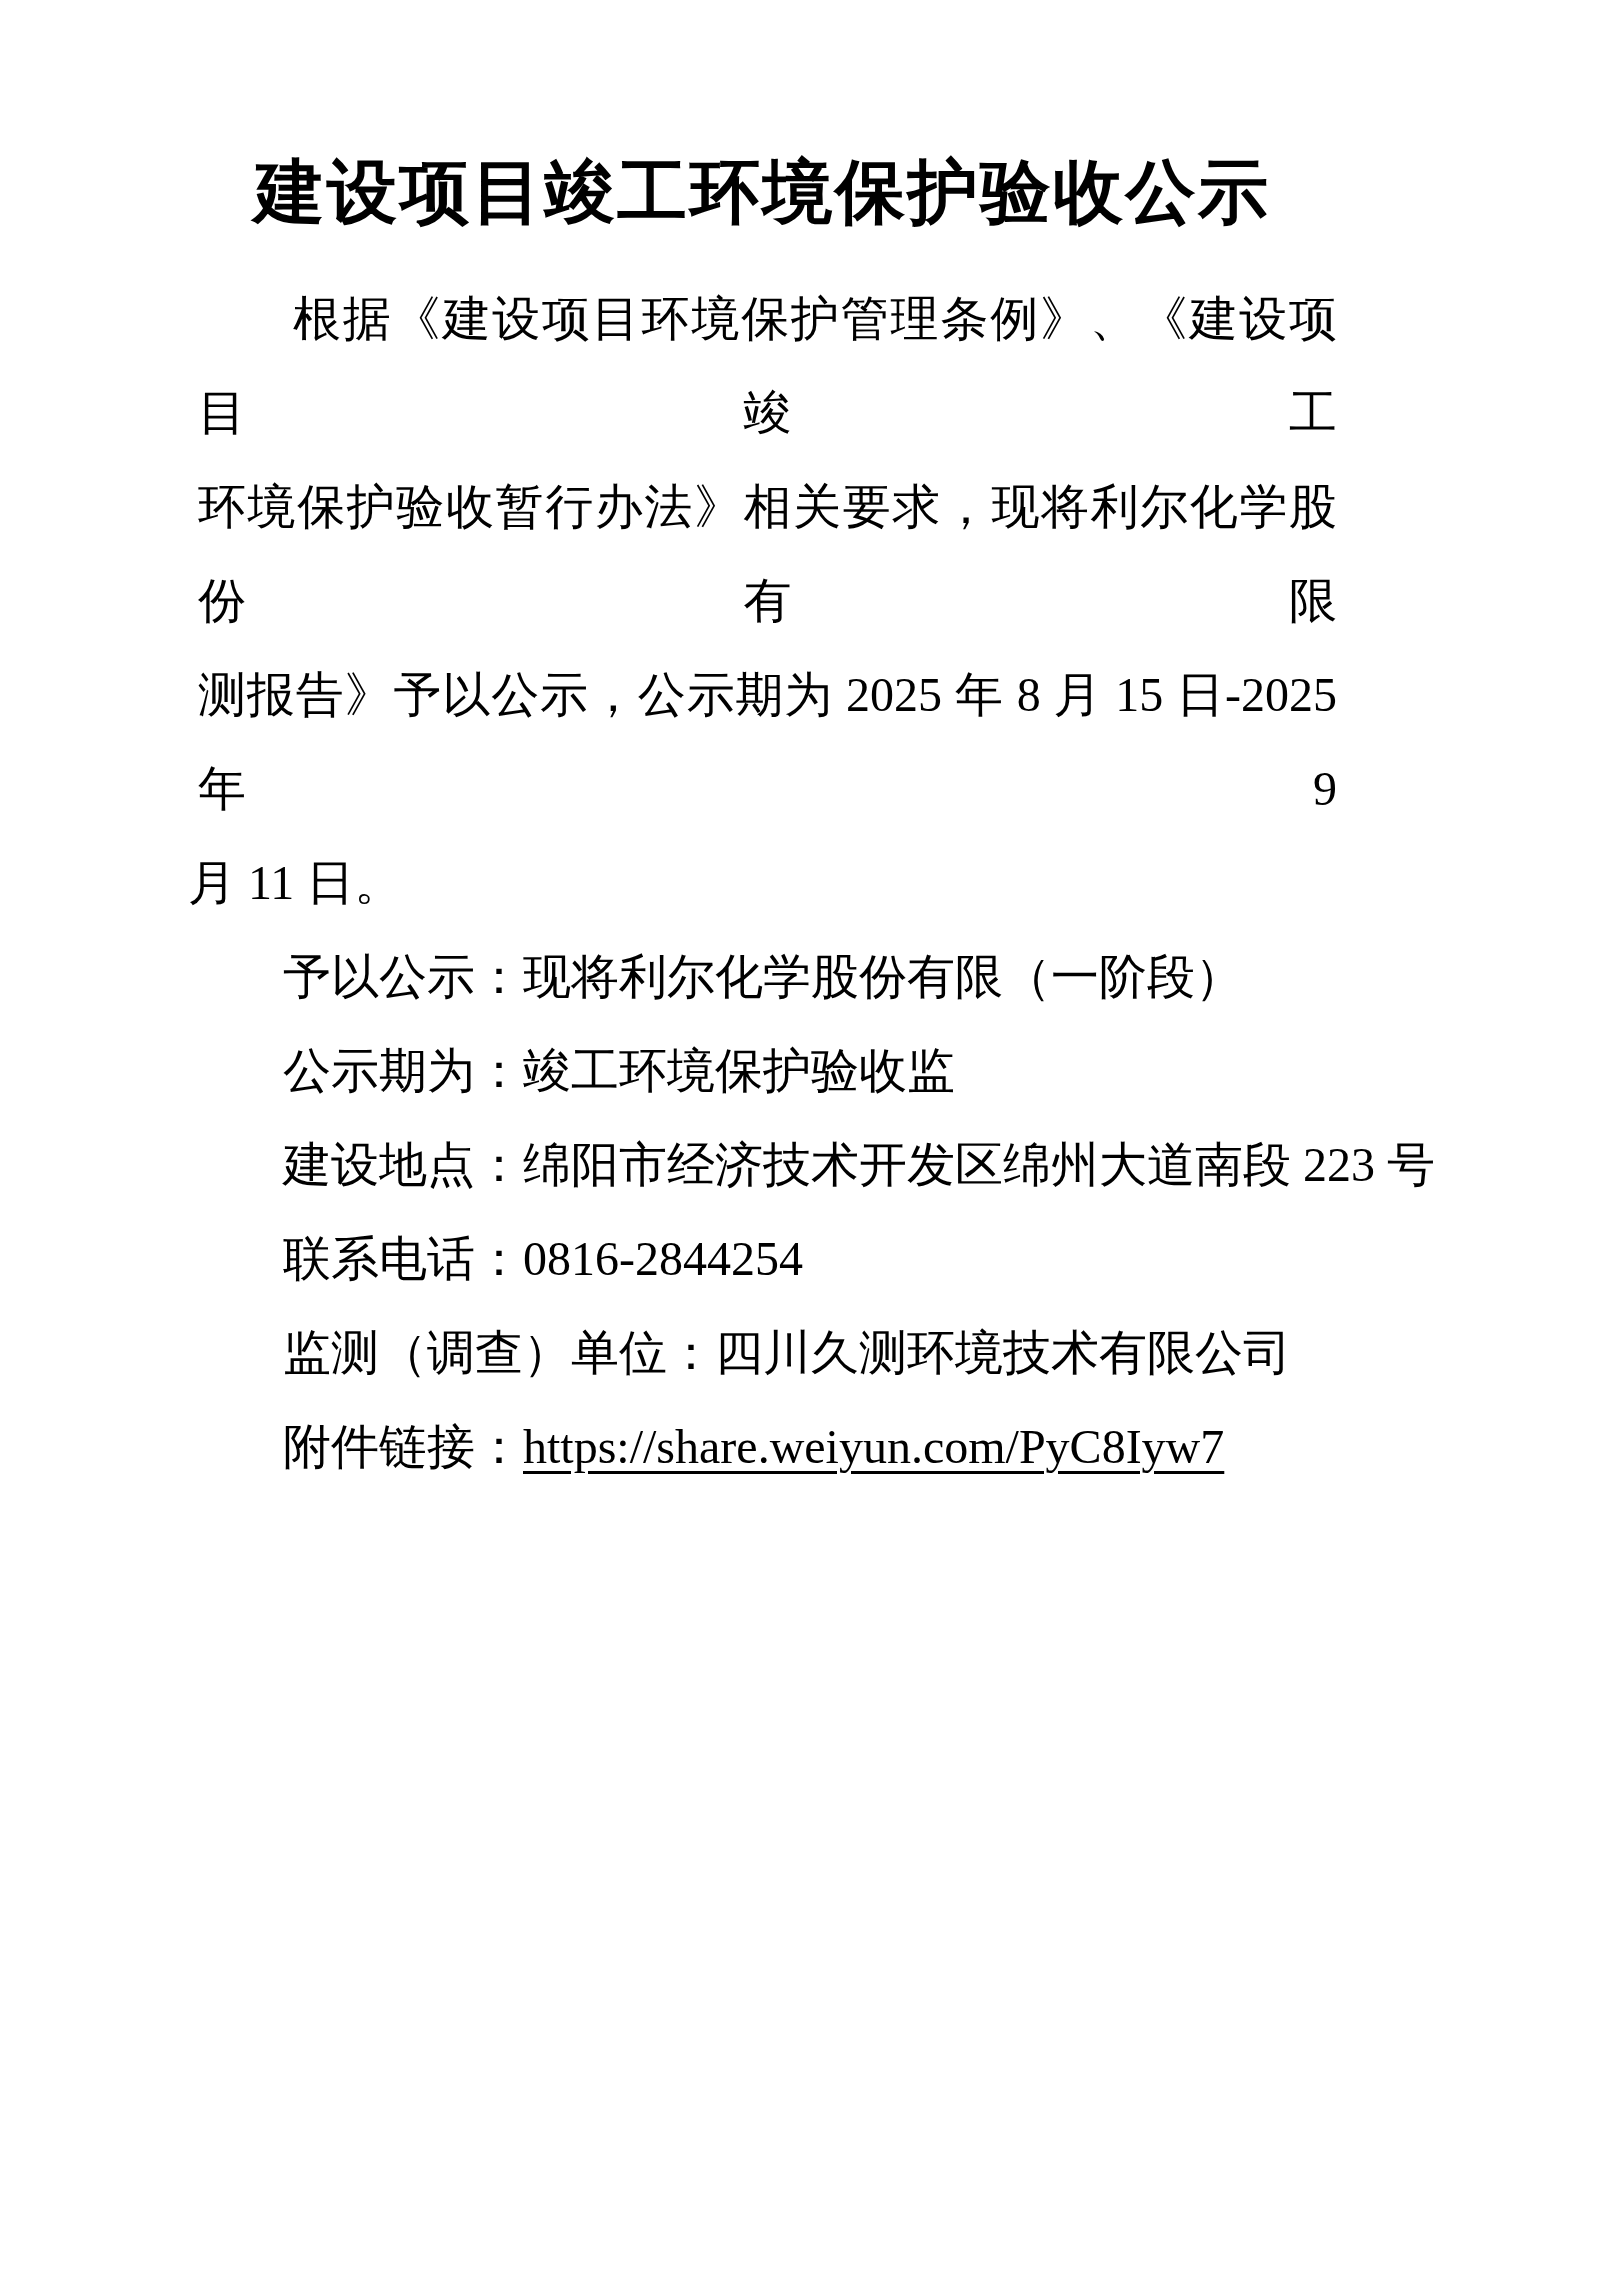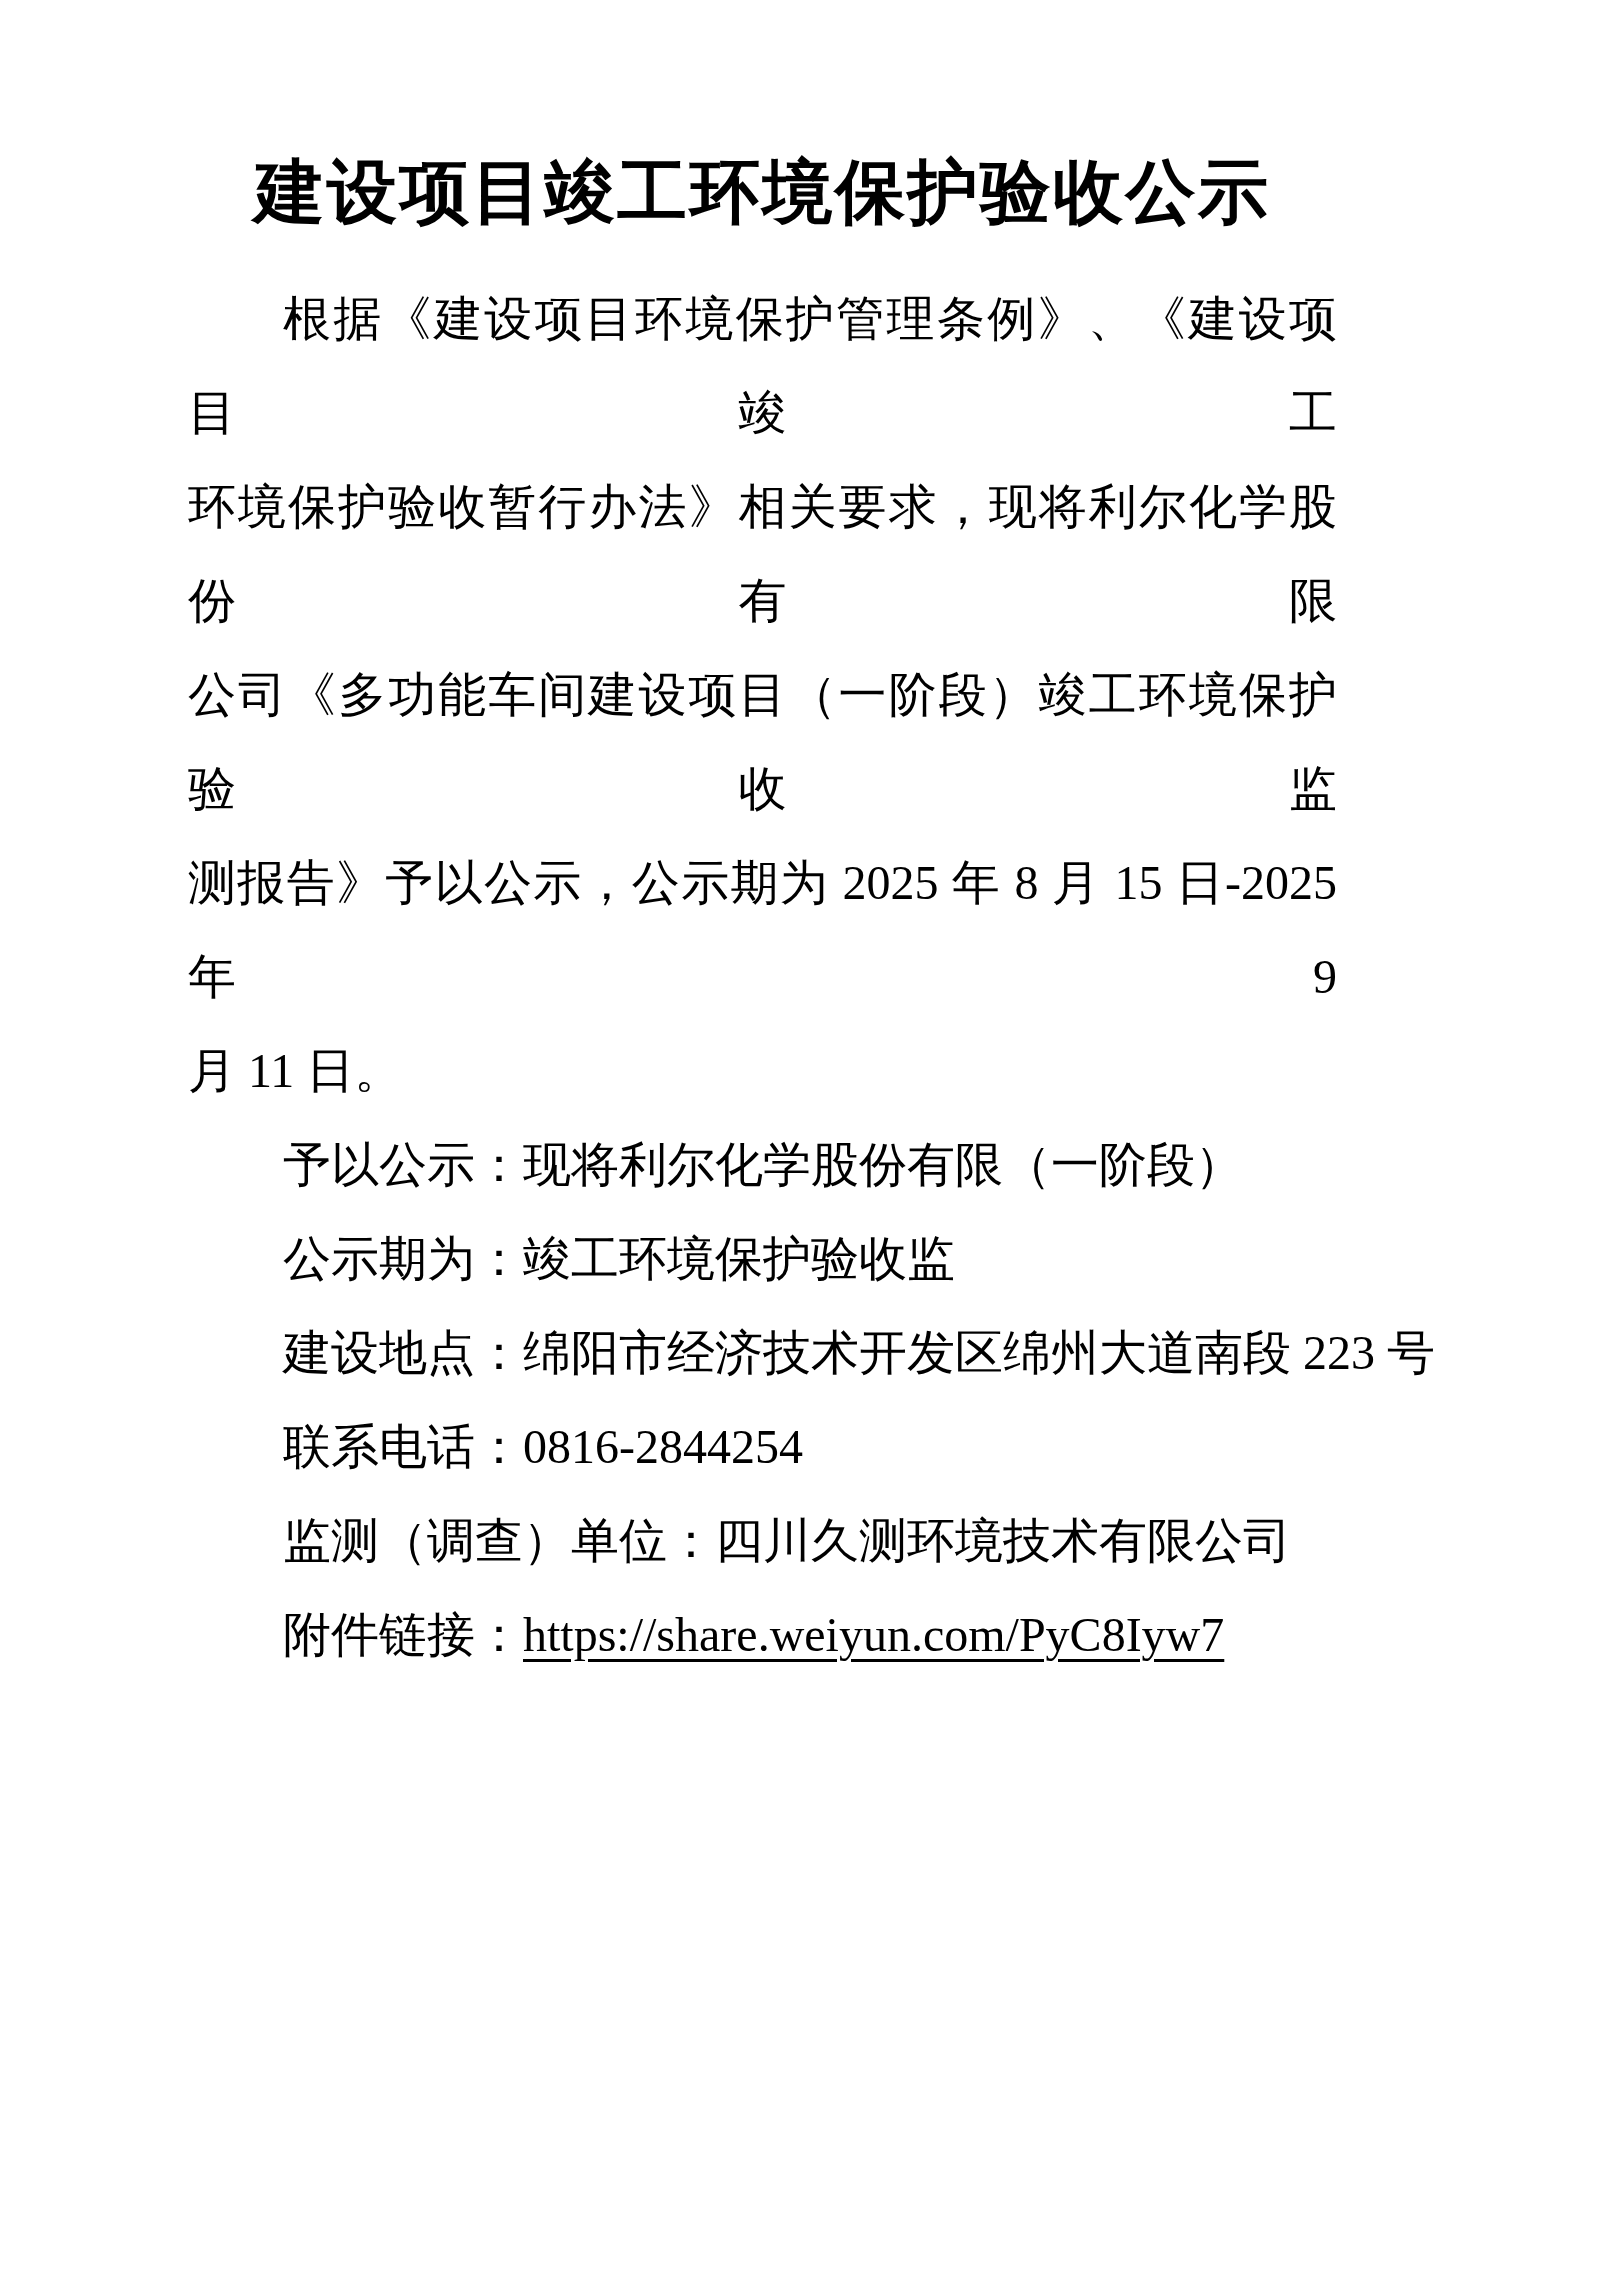--- a/index.html
+++ b/index.html
@@ -46,6 +46,7 @@
     text-align-last: justify;
     text-justify: inter-character;
     white-space: normal;
+    margin-left: 10px;
   }
   .indent {
     text-indent: 95px;

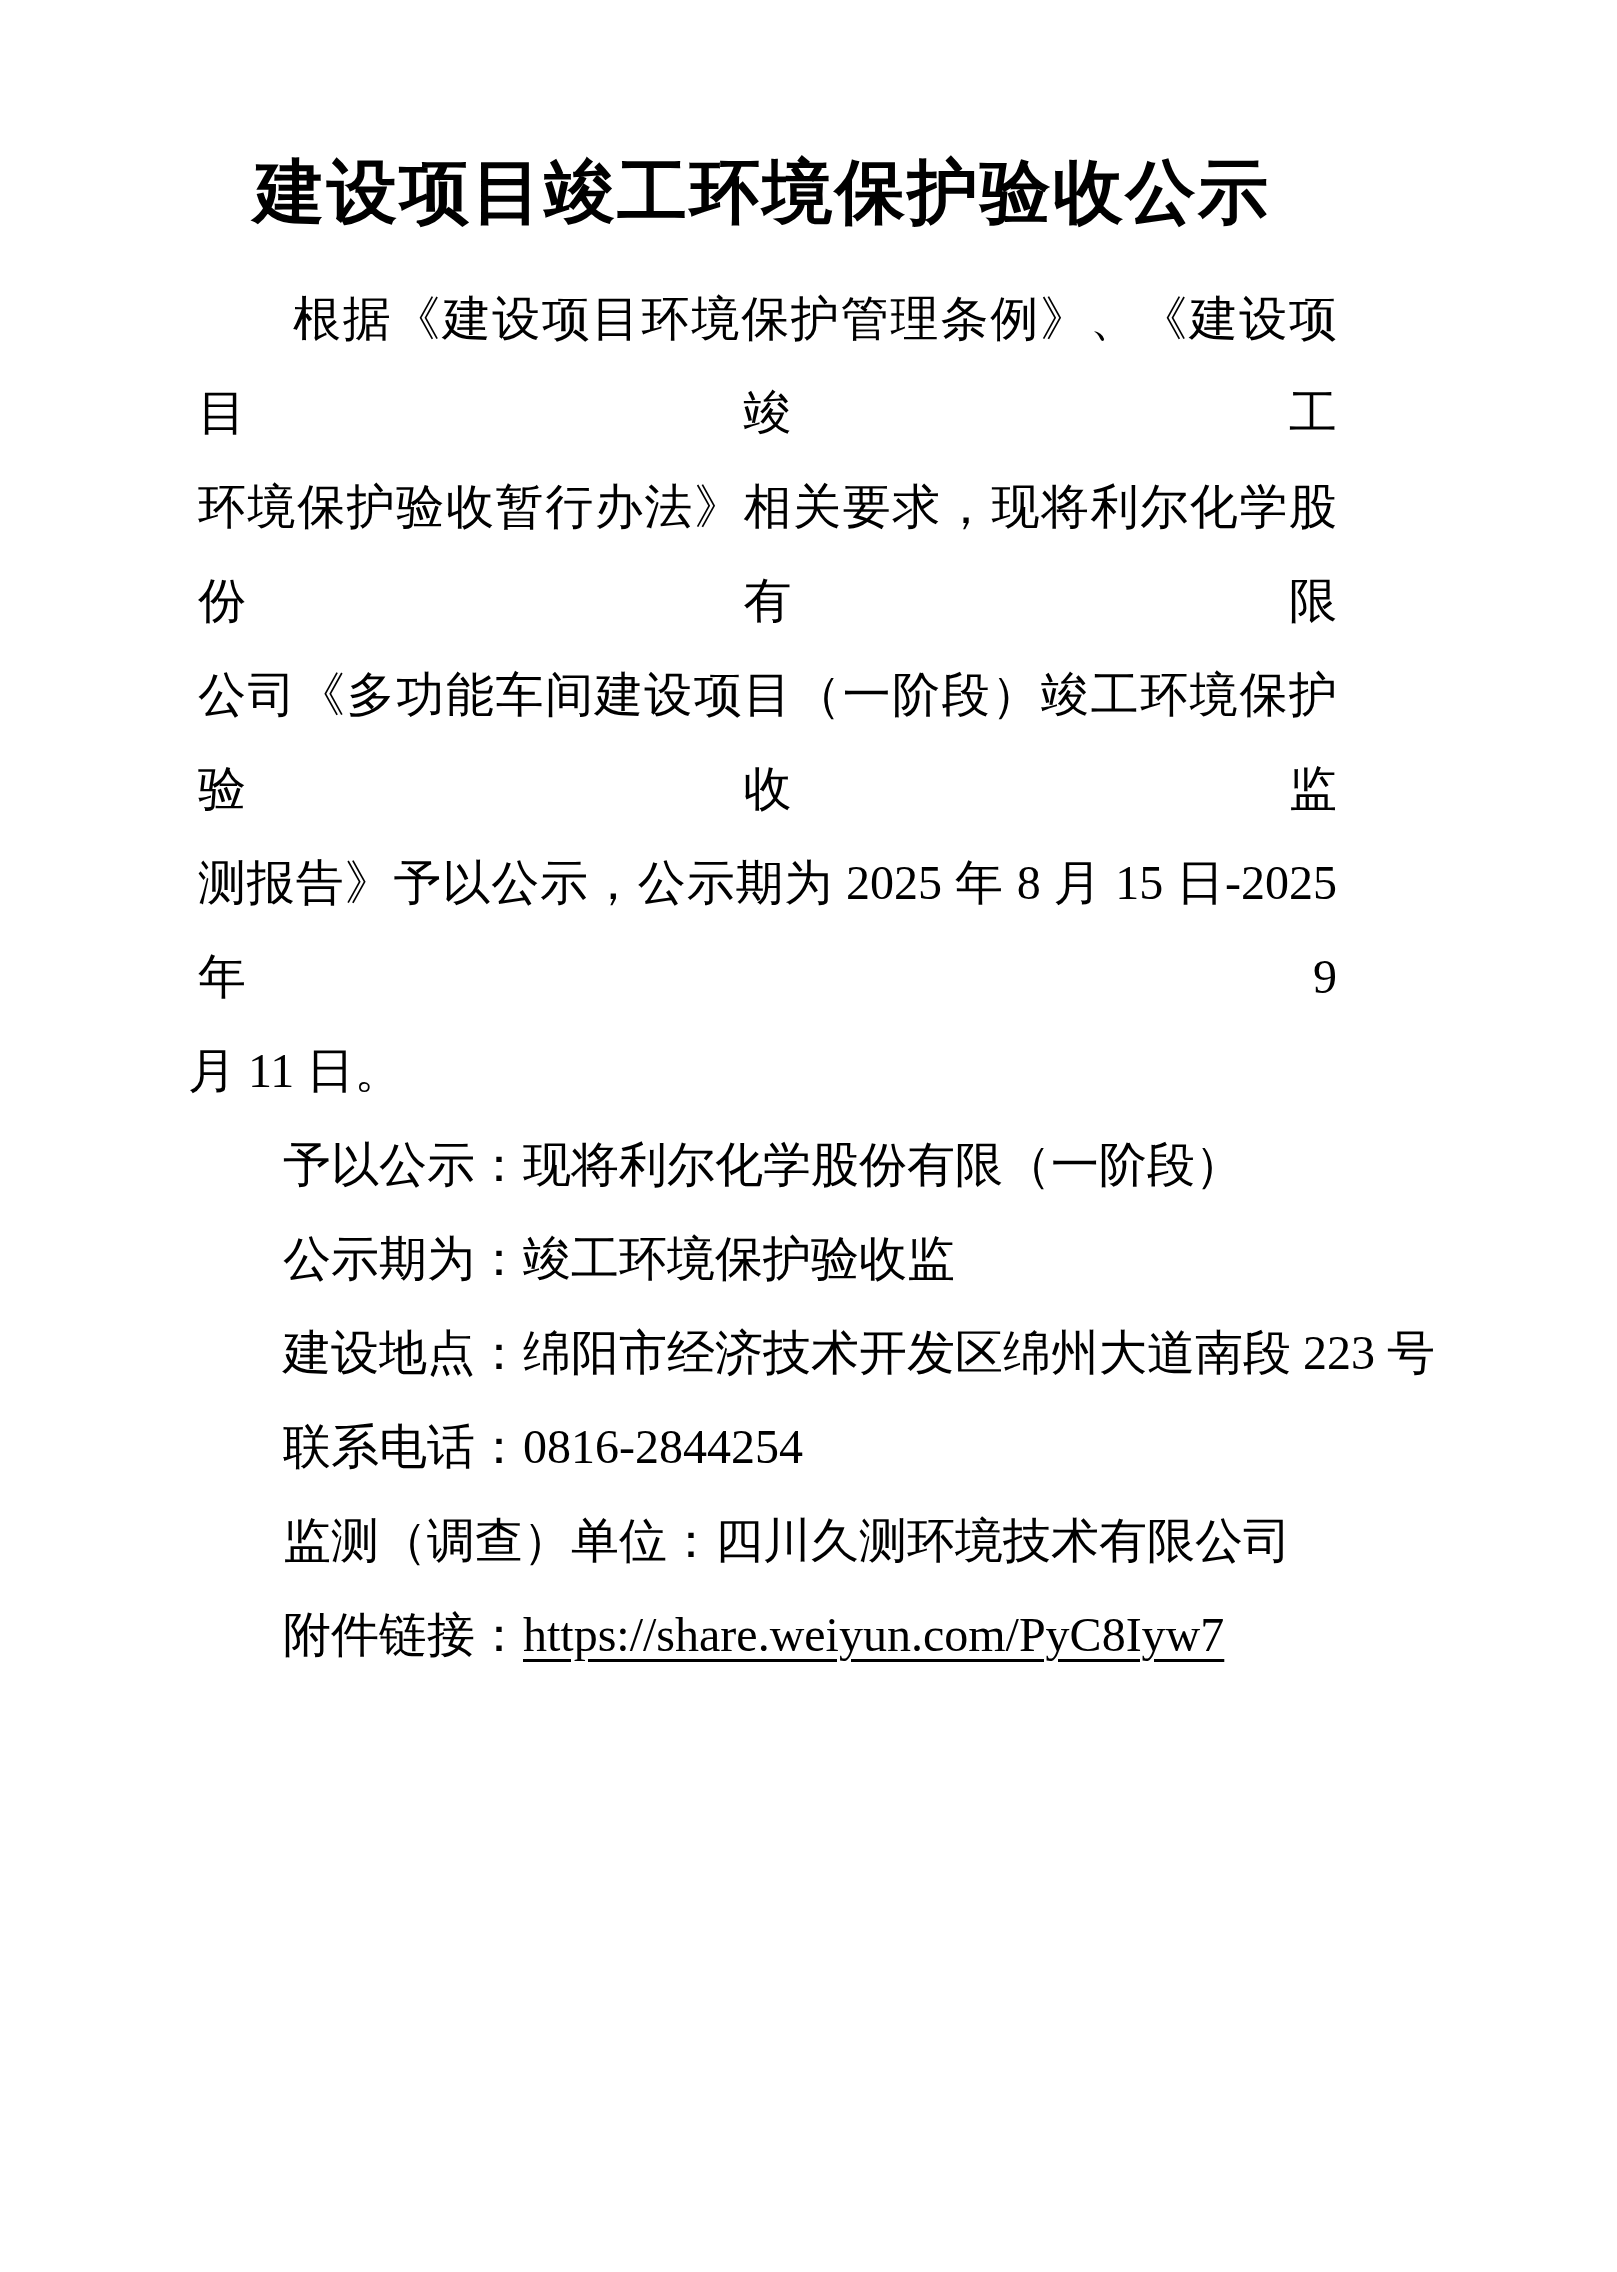--- a/index.html
+++ b/index.html
@@ -70,7 +70,6 @@
   <div class="para">
     <div class="line just indent">根据《建设项目环境保护管理条例》、《建设项目竣工</div>
     <div class="line just">环境保护验收暂行办法》相关要求，现将利尔化学股份有限</div>
-    <div class="line just">公司《多功能车间建设项目（一阶段）竣工环境保护验收监</div>
     <div class="line just">测报告》予以公示，公示期为 2025 年 8 月 15 日-2025 年 9</div>
     <div class="line">月 11 日。</div>
   </div>

